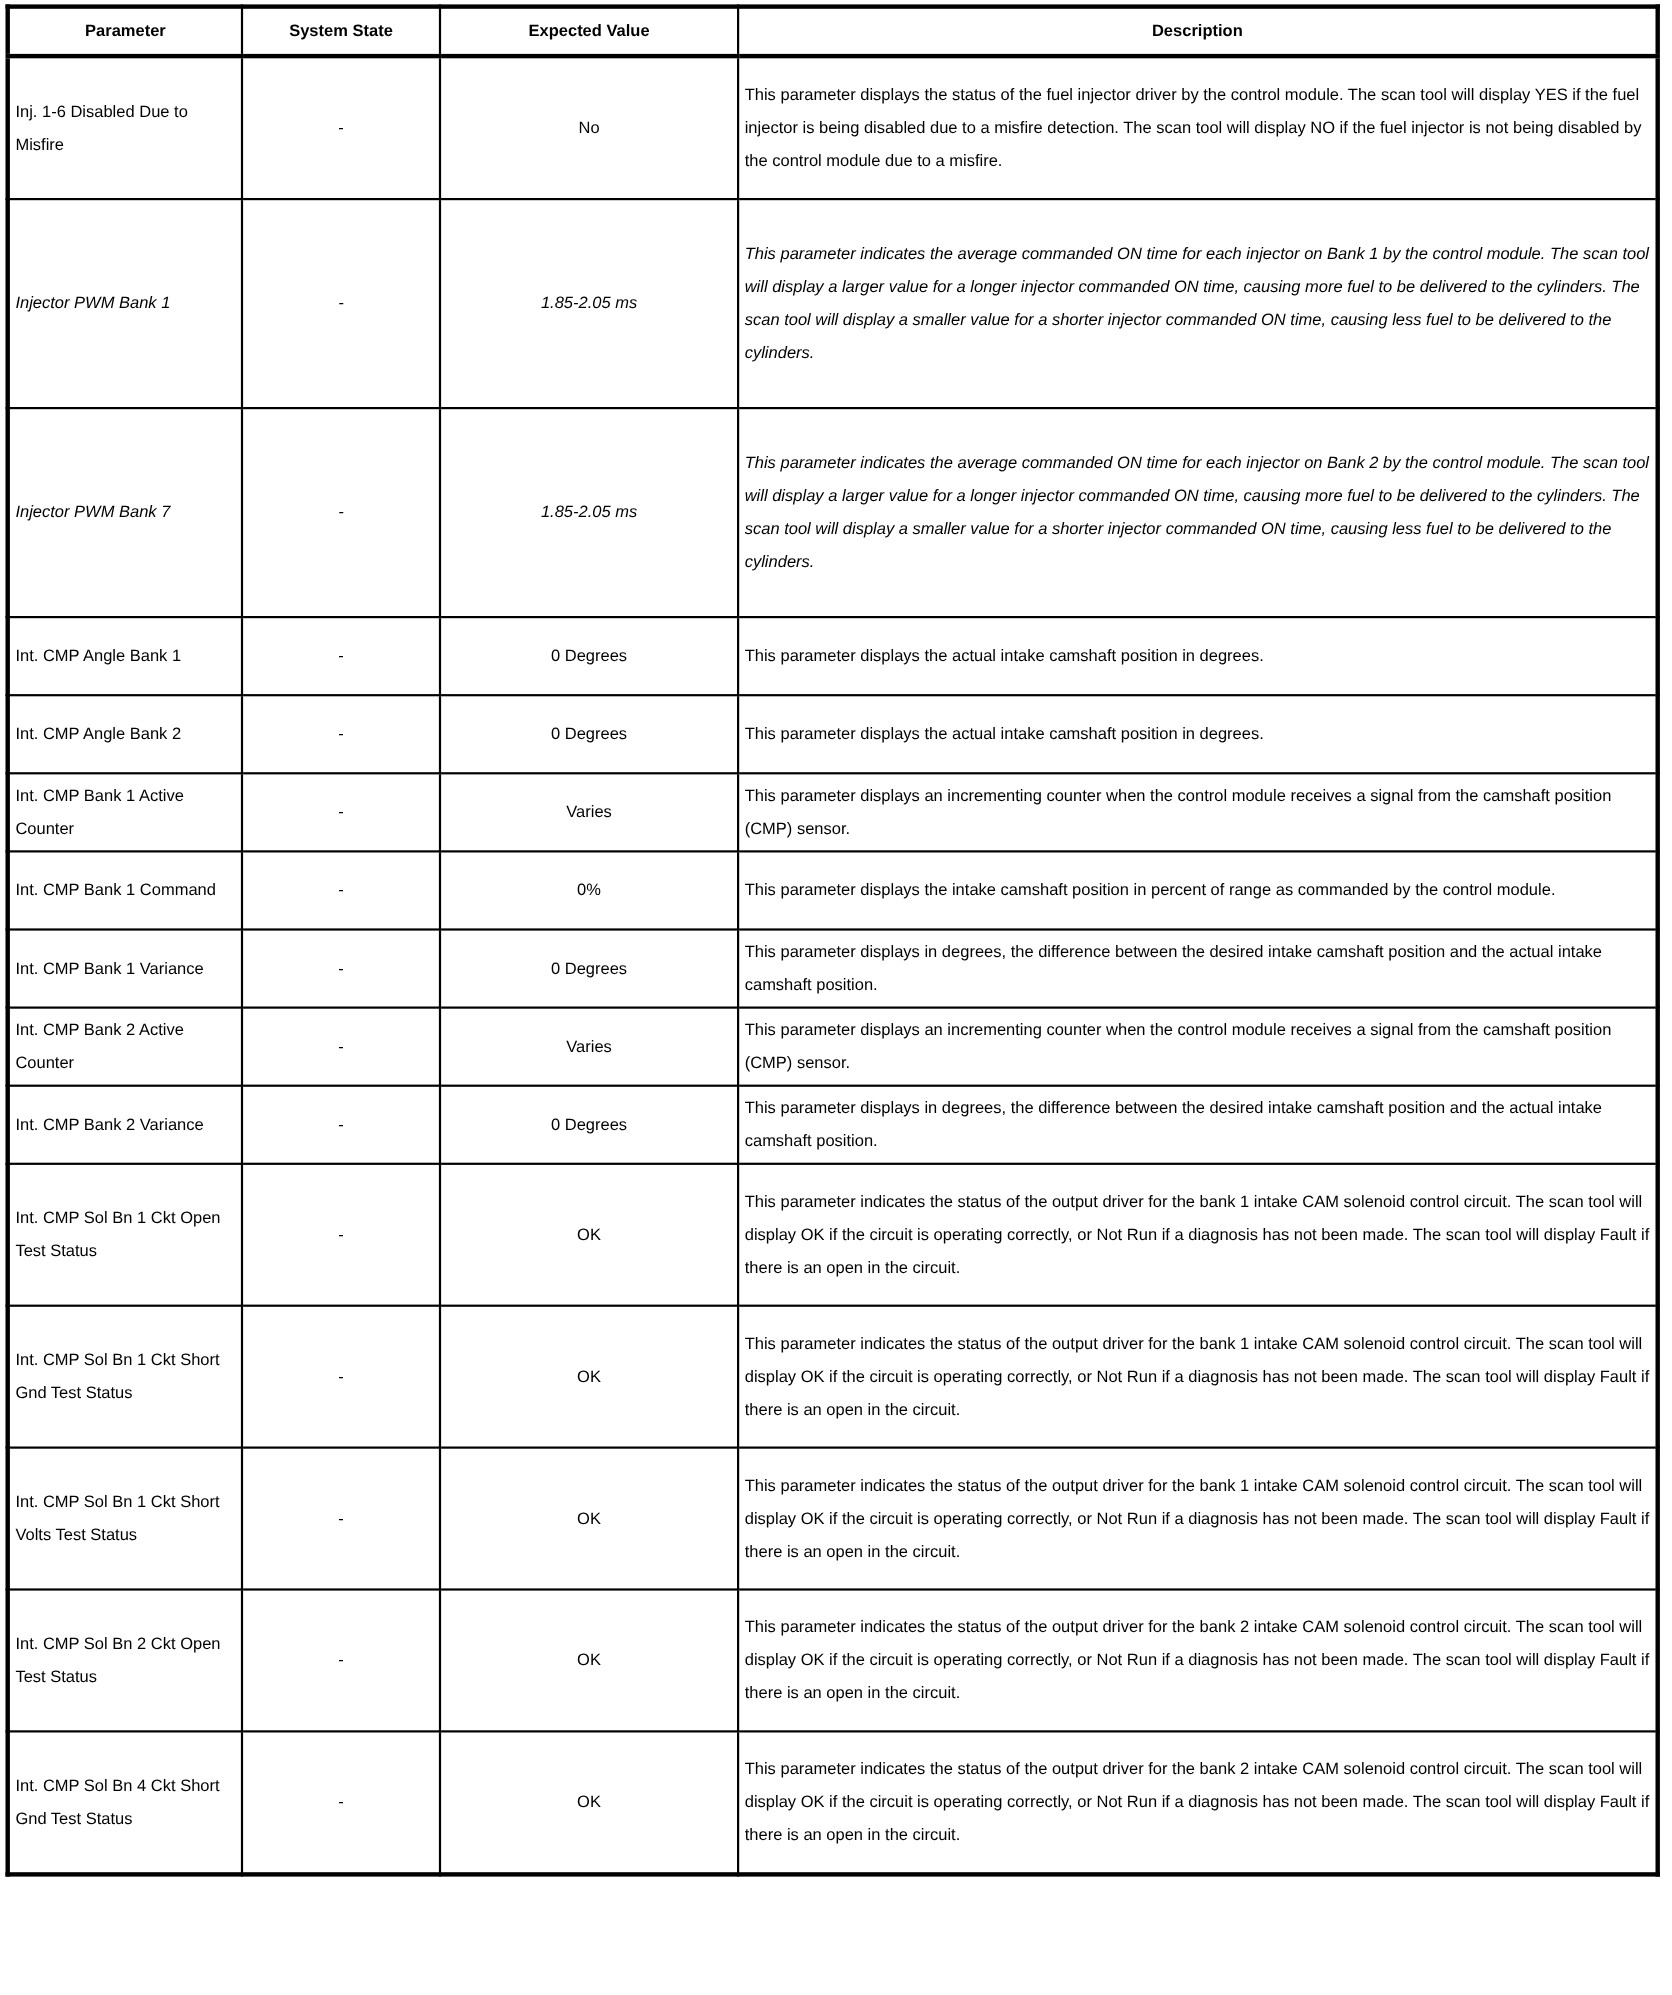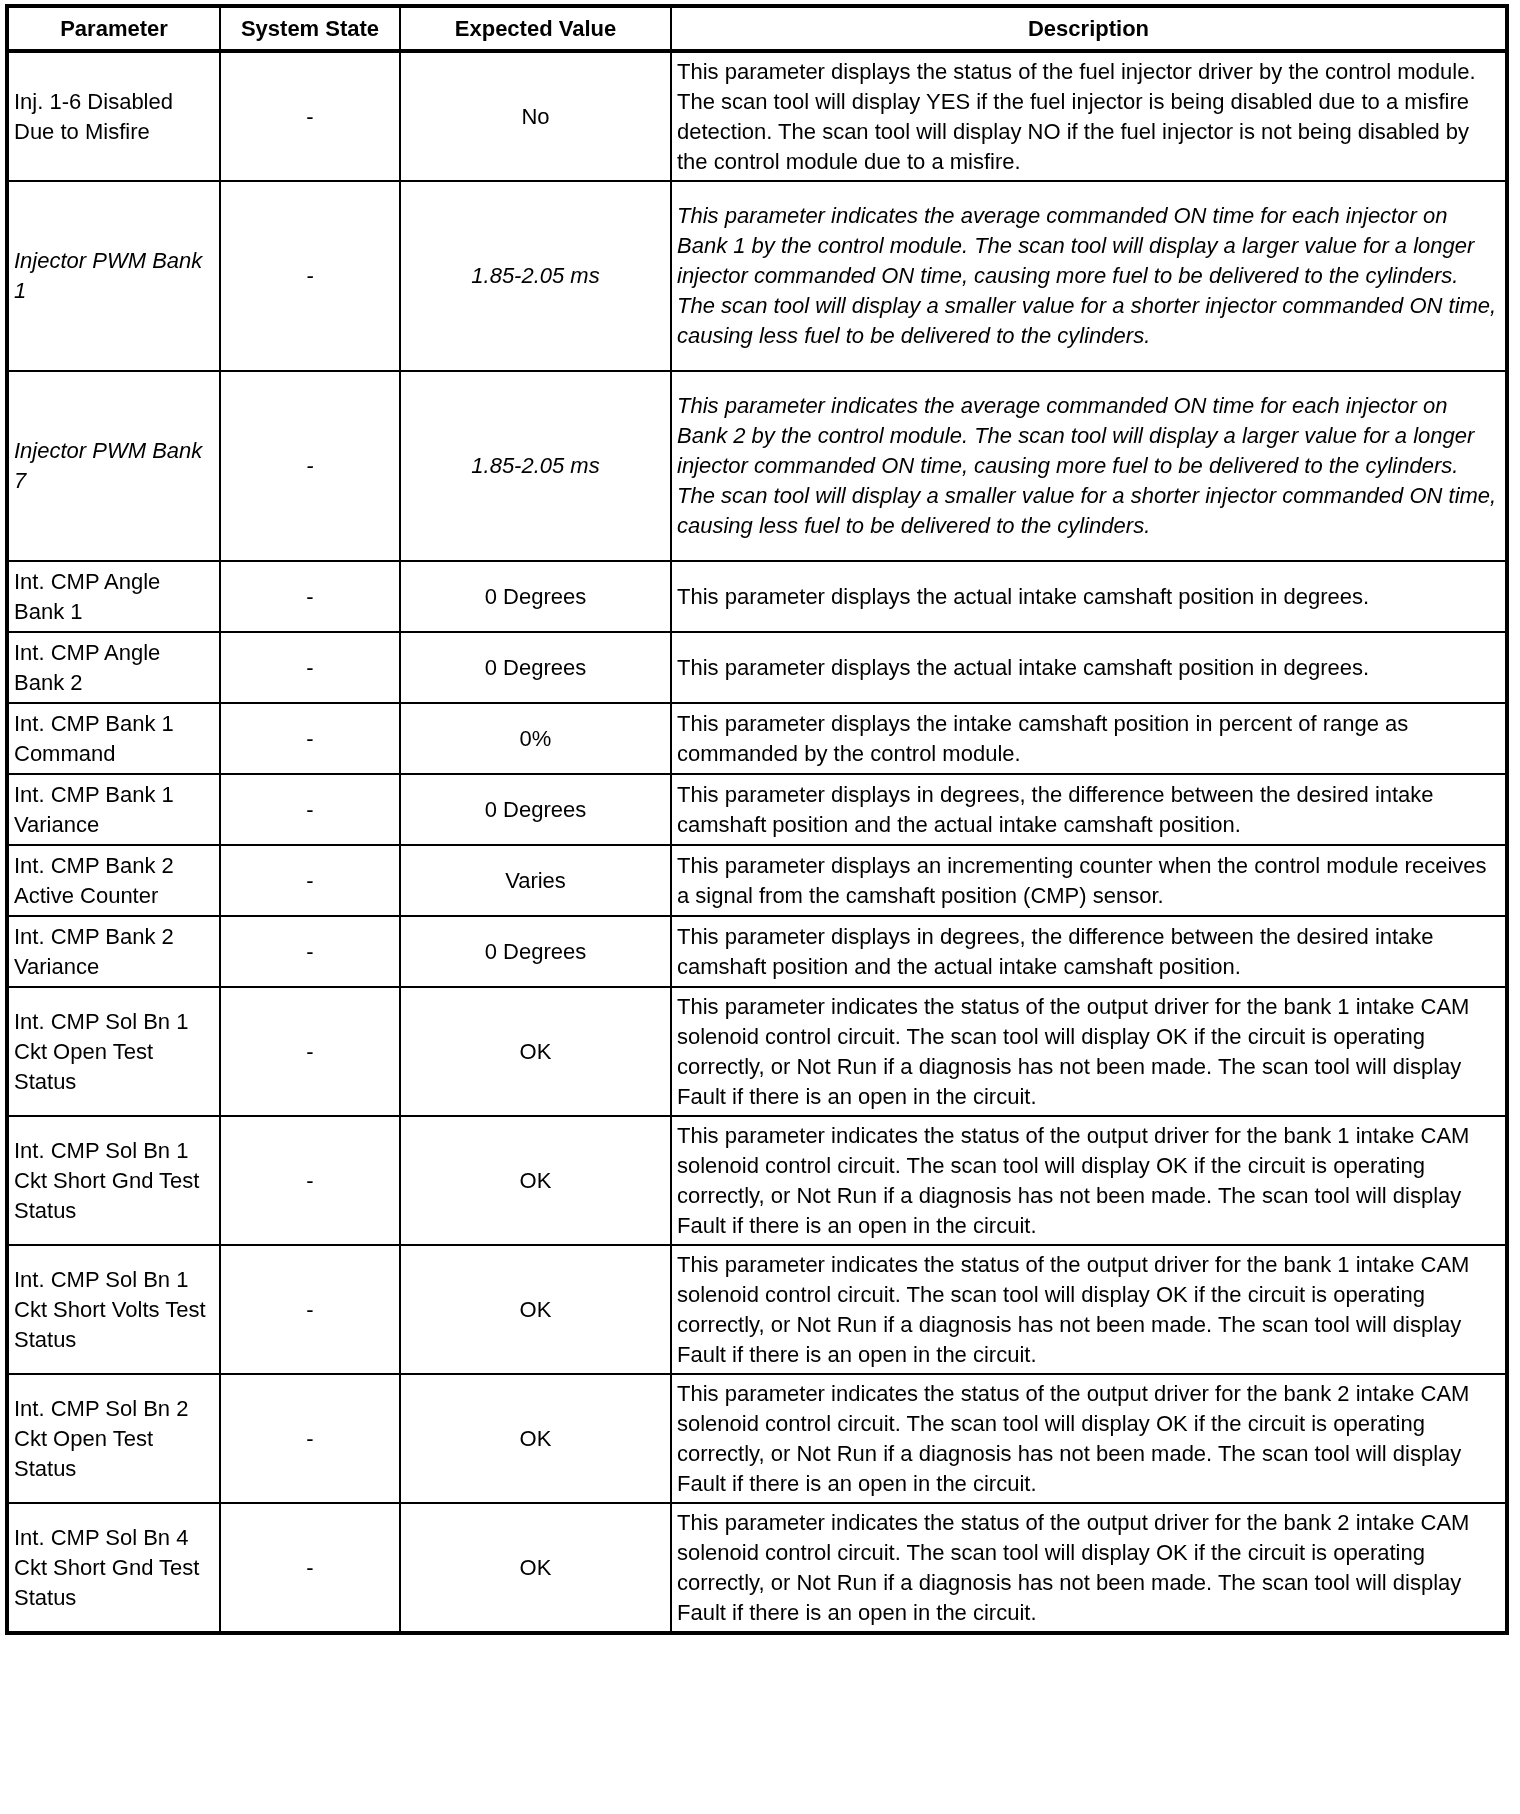--- a/index.html
+++ b/index.html
@@ -22,7 +22,7 @@
     table-layout: fixed;
     border: 4px solid #000;
     font-family: "Liberation Sans", sans-serif;
-    font-size: 22px;
+    font-size: 15px;
     line-height: 30px;
     color: #000;
   }

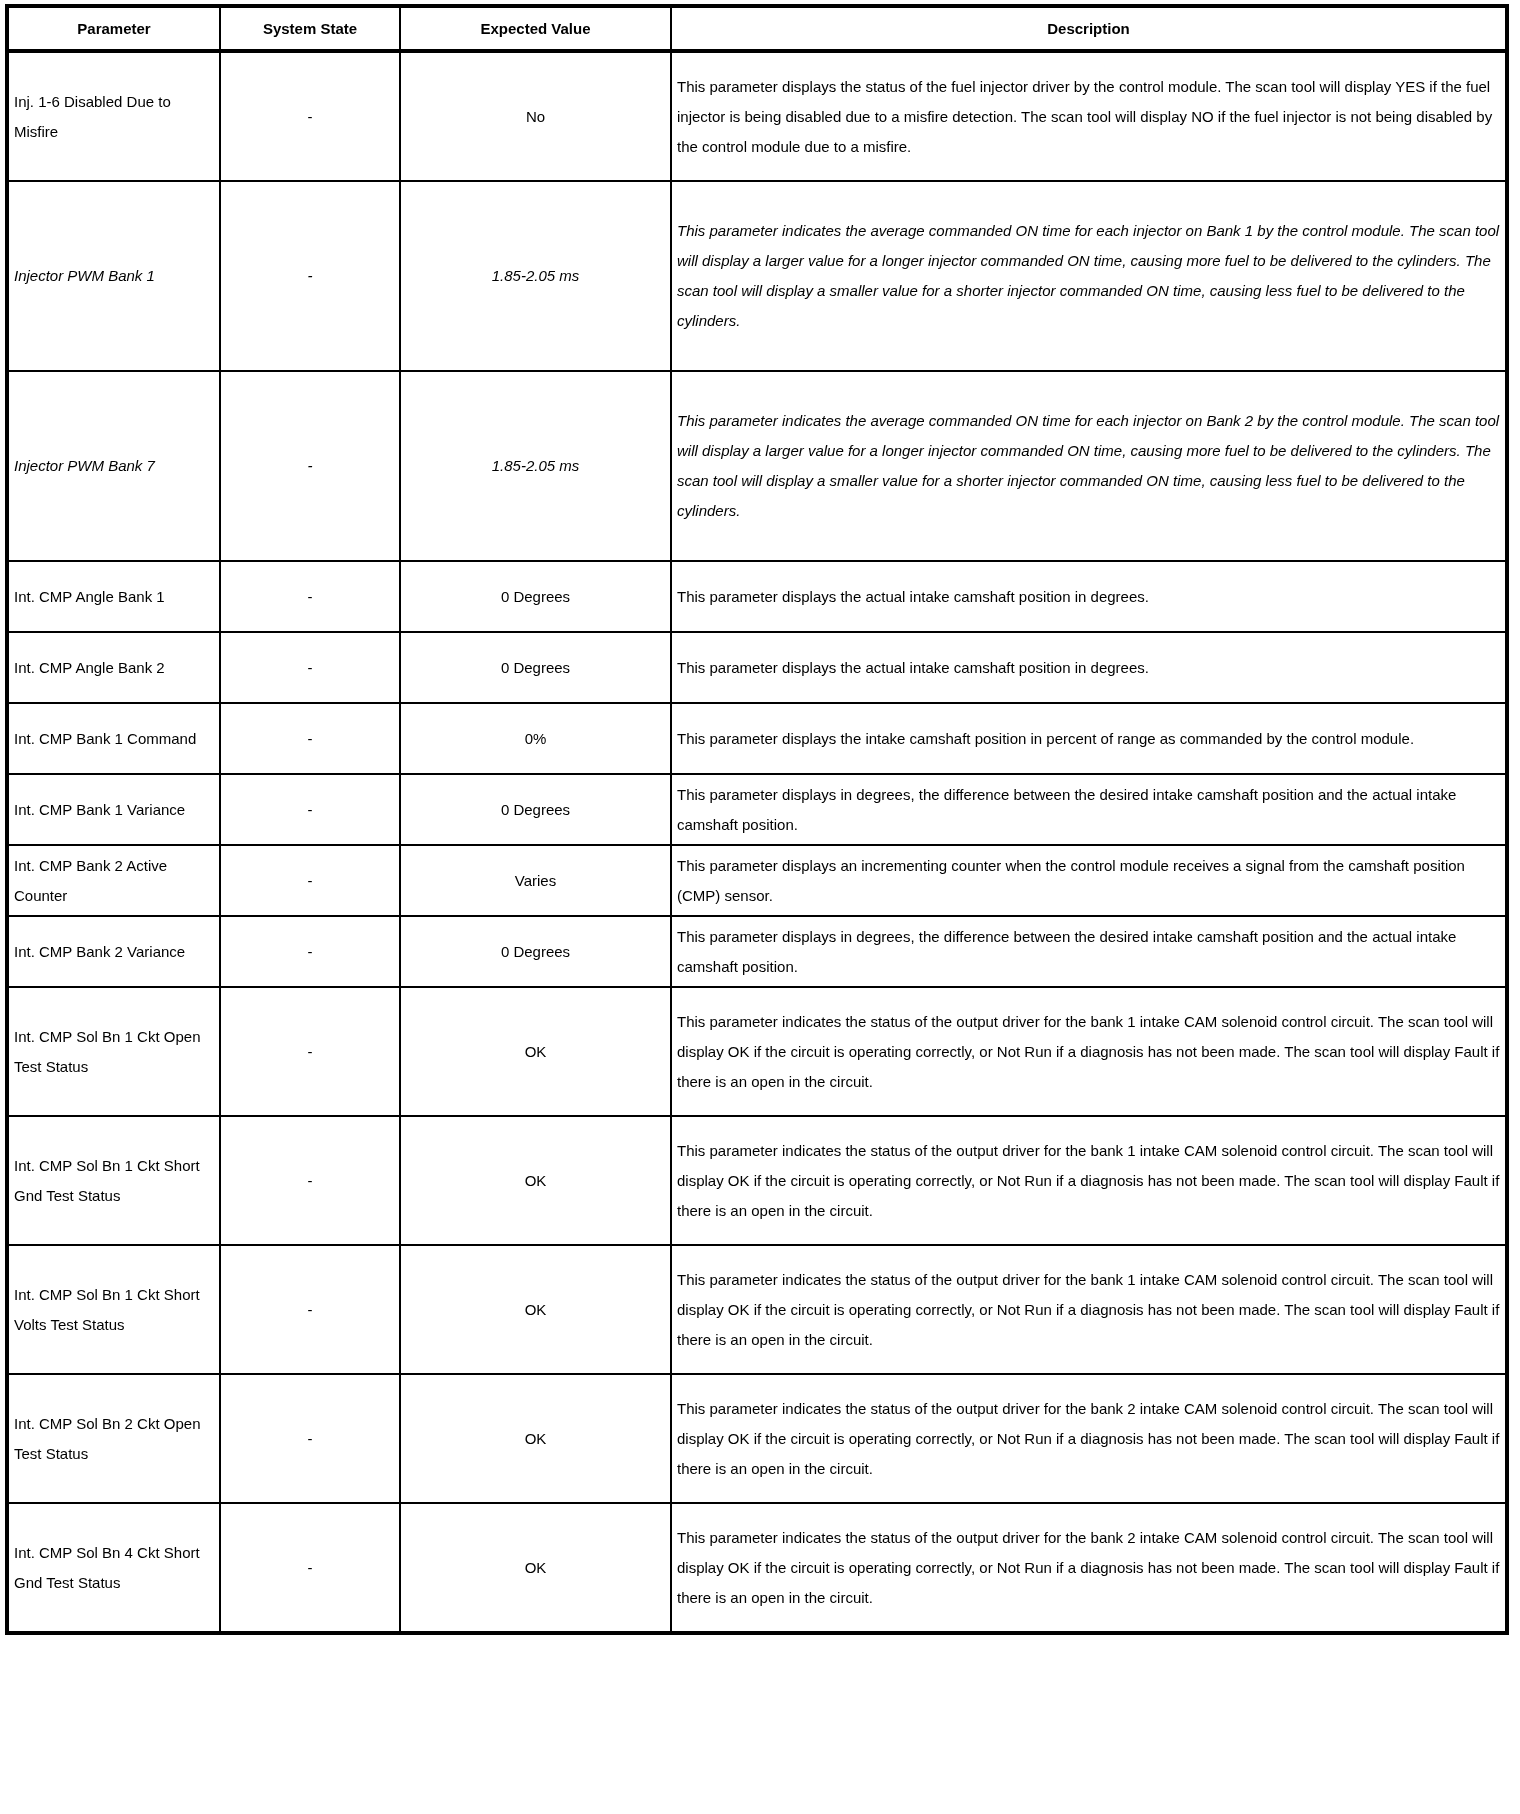--- a/index.html
+++ b/index.html
@@ -99,6 +99,12 @@
       <td class="desc">This parameter displays the actual intake camshaft position in degrees.</td>
     </tr>
     <tr class="h2">
+      <td class="param">Int. CMP Bank 1 Active Counter</td>
+      <td class="state">-</td>
+      <td class="value">Varies</td>
+      <td class="desc">This parameter displays an incrementing counter when the control module receives a signal from the camshaft position (CMP) sensor.</td>
+    </tr>
+    <tr class="h2">
       <td class="param">Int. CMP Bank 1 Command</td>
       <td class="state">-</td>
       <td class="value">0%</td>

